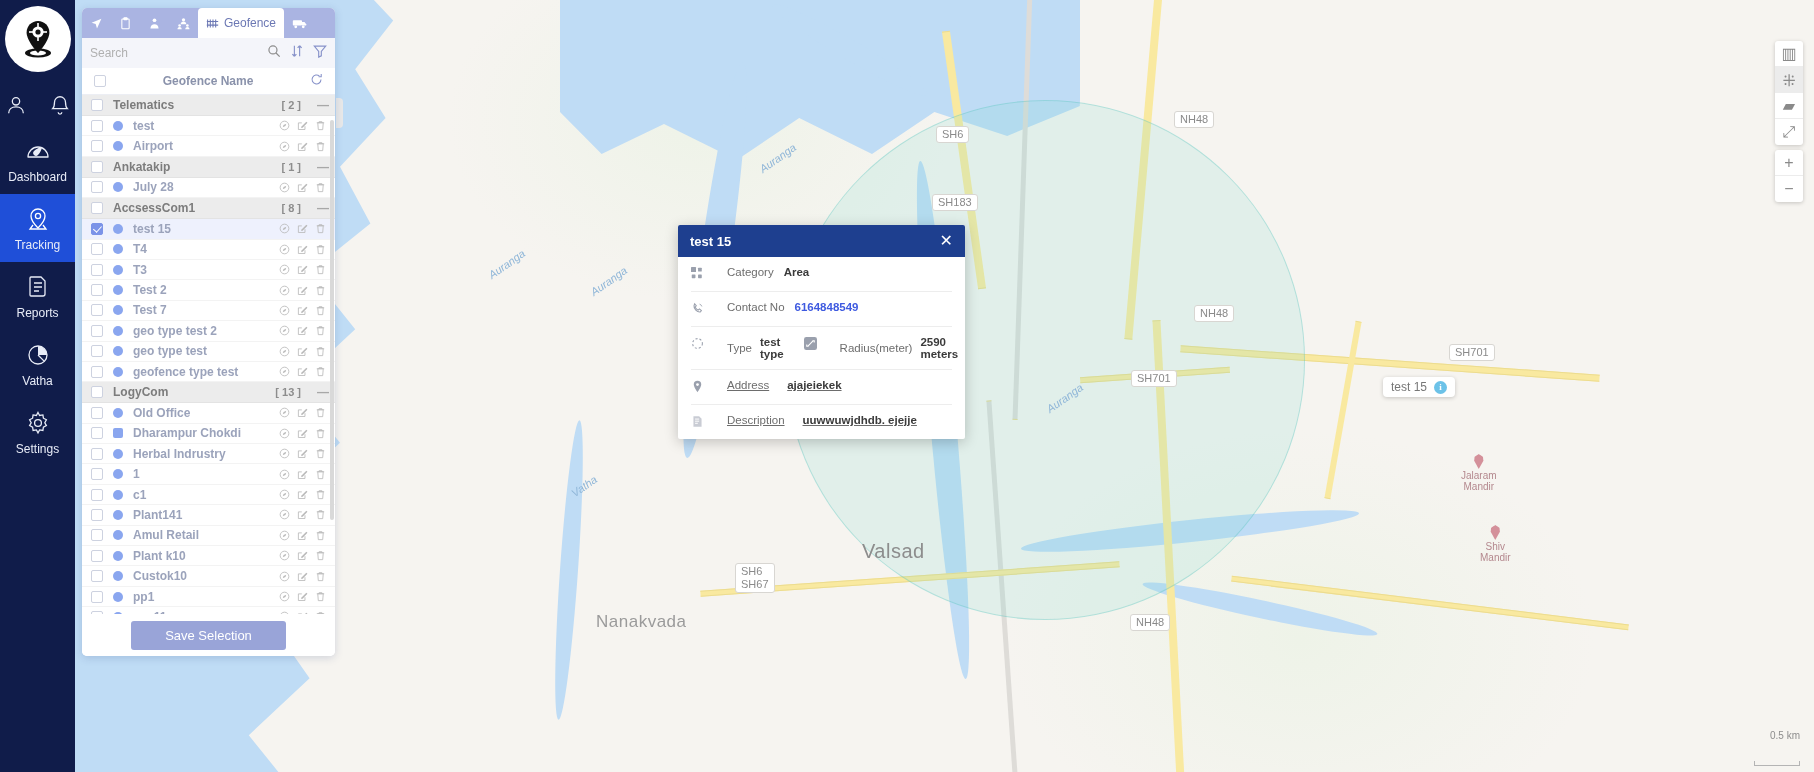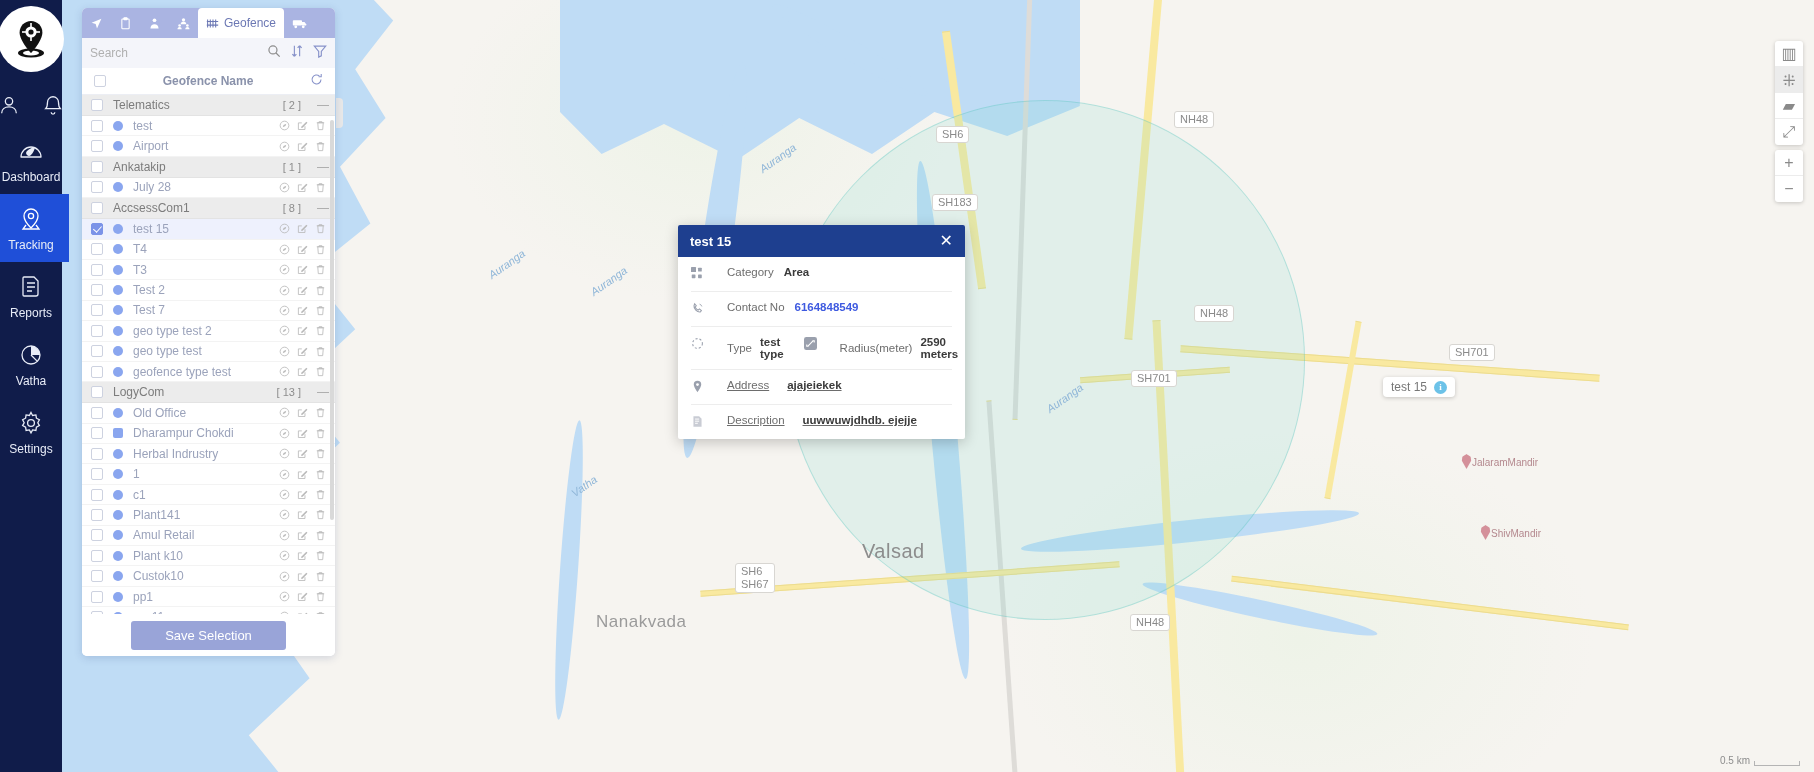--- a/index.html
+++ b/index.html
@@ -208,7 +208,7 @@
     border-width: 0 1.6px 1.6px 0; transform: rotate(42deg);
   }
   .list-head .title { flex: 1; text-align: center; }
-  .list-body { flex: 1; overflow: hidden; position: relative; }
+  .list-body { flex: 1; overflow: hidden; position: relative; font-weight: bold; }
   .grp {
     display: flex; align-items: center; gap: 10px;
     height: 21px; padding: 0 9px;

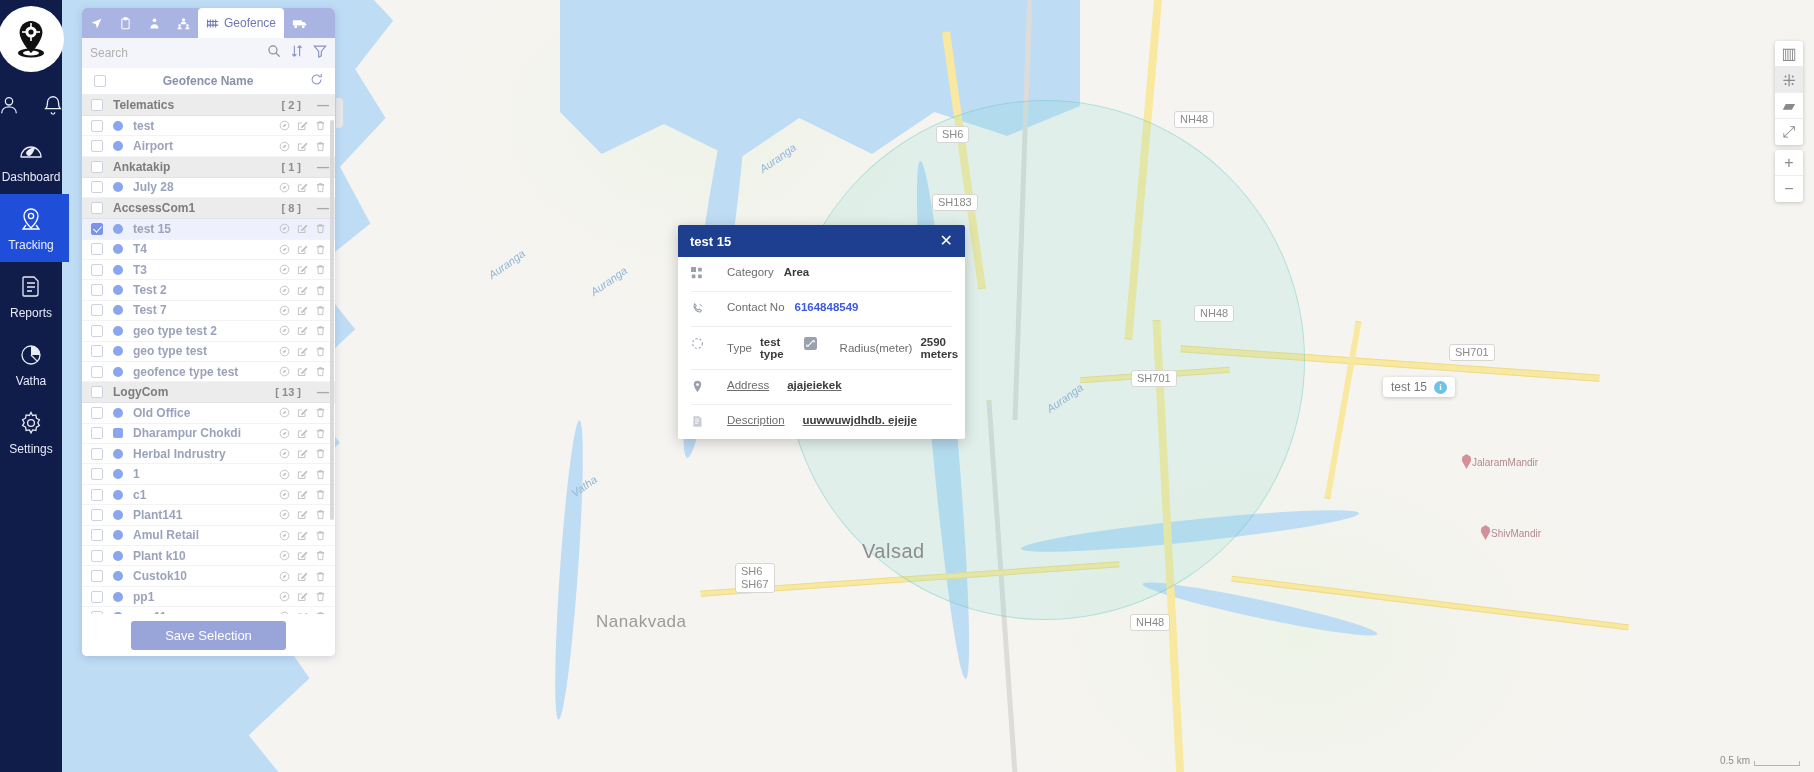--- a/index.html
+++ b/index.html
@@ -132,7 +132,7 @@
 
   
   .leftnav {
-    position: absolute; left: 0; top: 0; width: 62px; height: 772px;
+    position: absolute; left: 0; top: 0; width: 75px; height: 772px;
     background: #101c4a; z-index: 40;
     display: flex; flex-direction: column; align-items: center;
   }

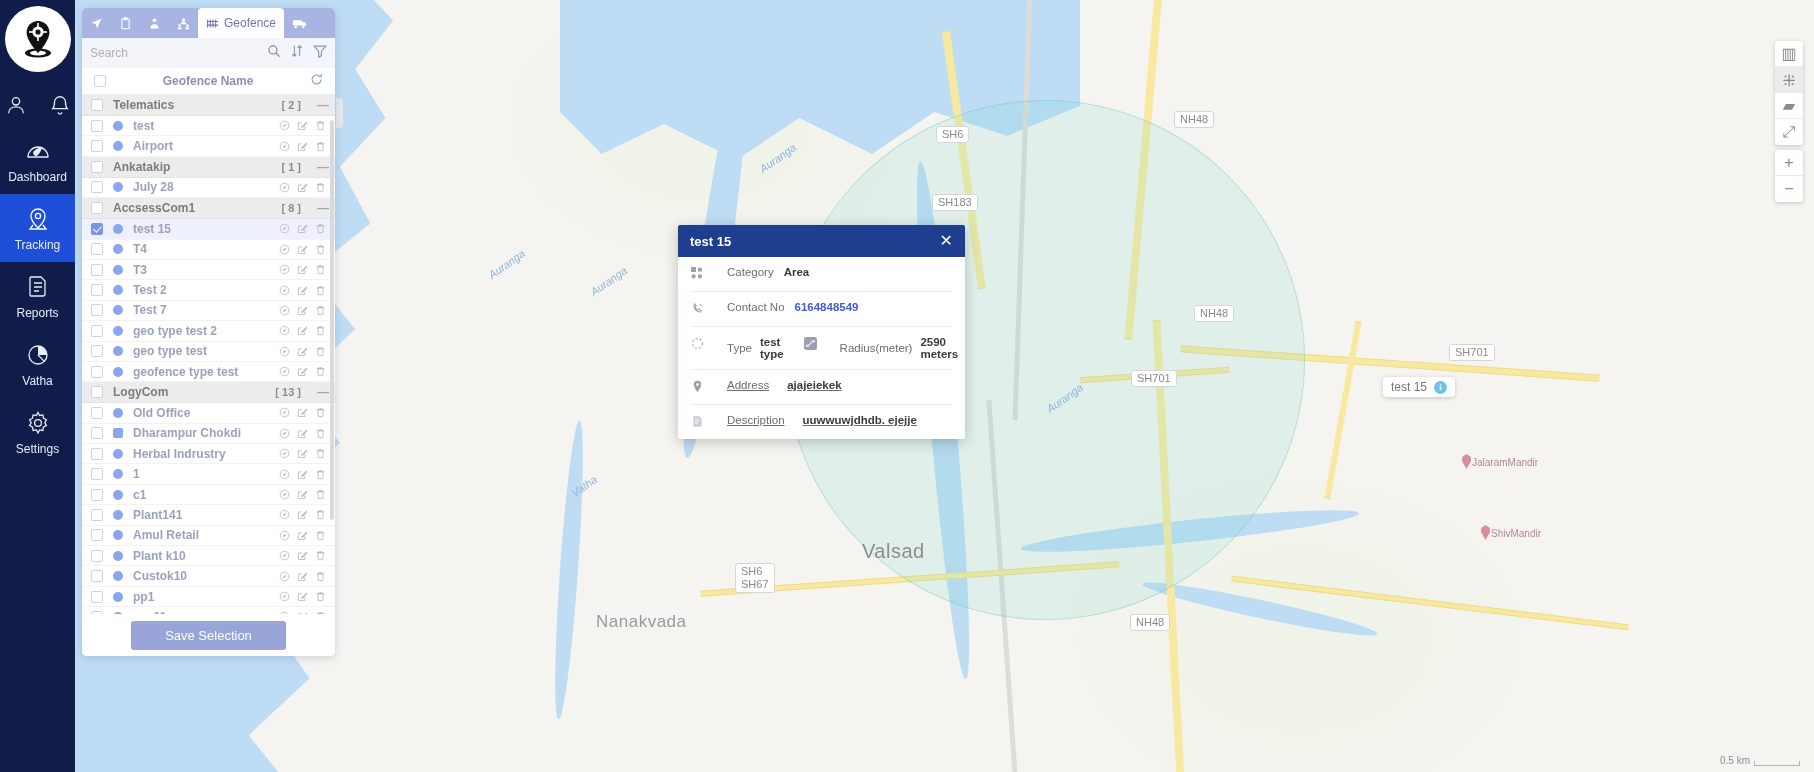--- a/index.html
+++ b/index.html
@@ -101,7 +101,7 @@
 
   .poi {
     position: absolute;
-    display: flex; flex-direction: row; align-items: center;
+    display: flex; flex-direction: column; align-items: center;
     color: #b4888e; font-size: 10px; text-align: center; line-height: 11px;
     white-space: nowrap;
   }

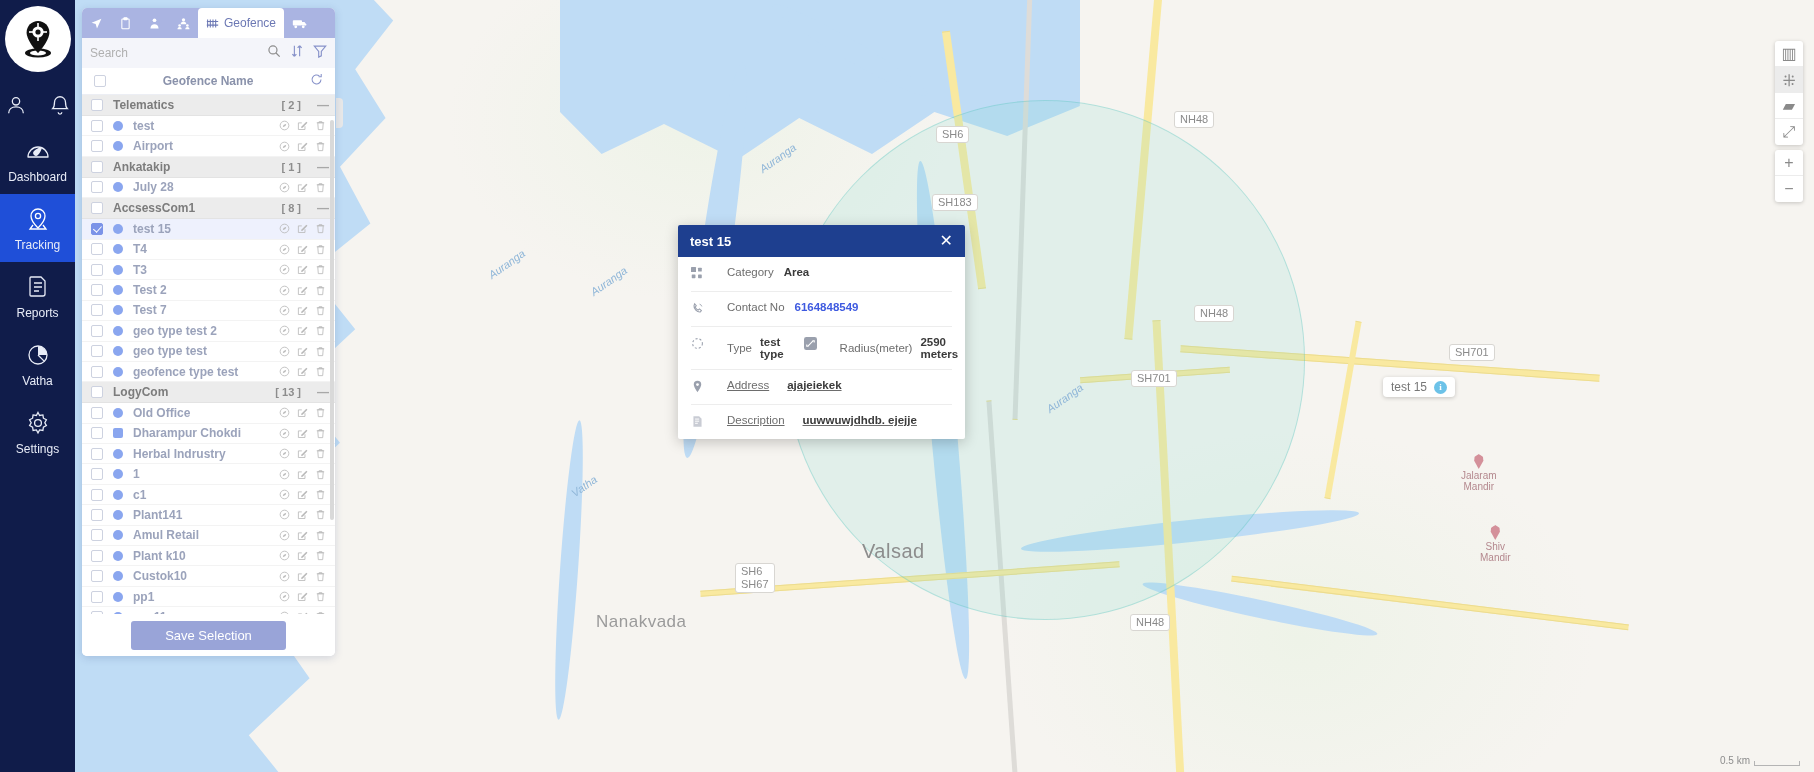--- a/index.html
+++ b/index.html
@@ -305,7 +305,7 @@
   .scalebar {
     position: absolute; right: 14px; bottom: 6px;
     color: #8d8d8d; font-size: 10px; z-index: 20;
-    display: flex; align-items: flex-end; gap: 4px;
+    display: flex; align-items: flex-end; gap: 20px; flex-direction: column;
   }
   .scalebar .bar {
     width: 46px; height: 5px;

